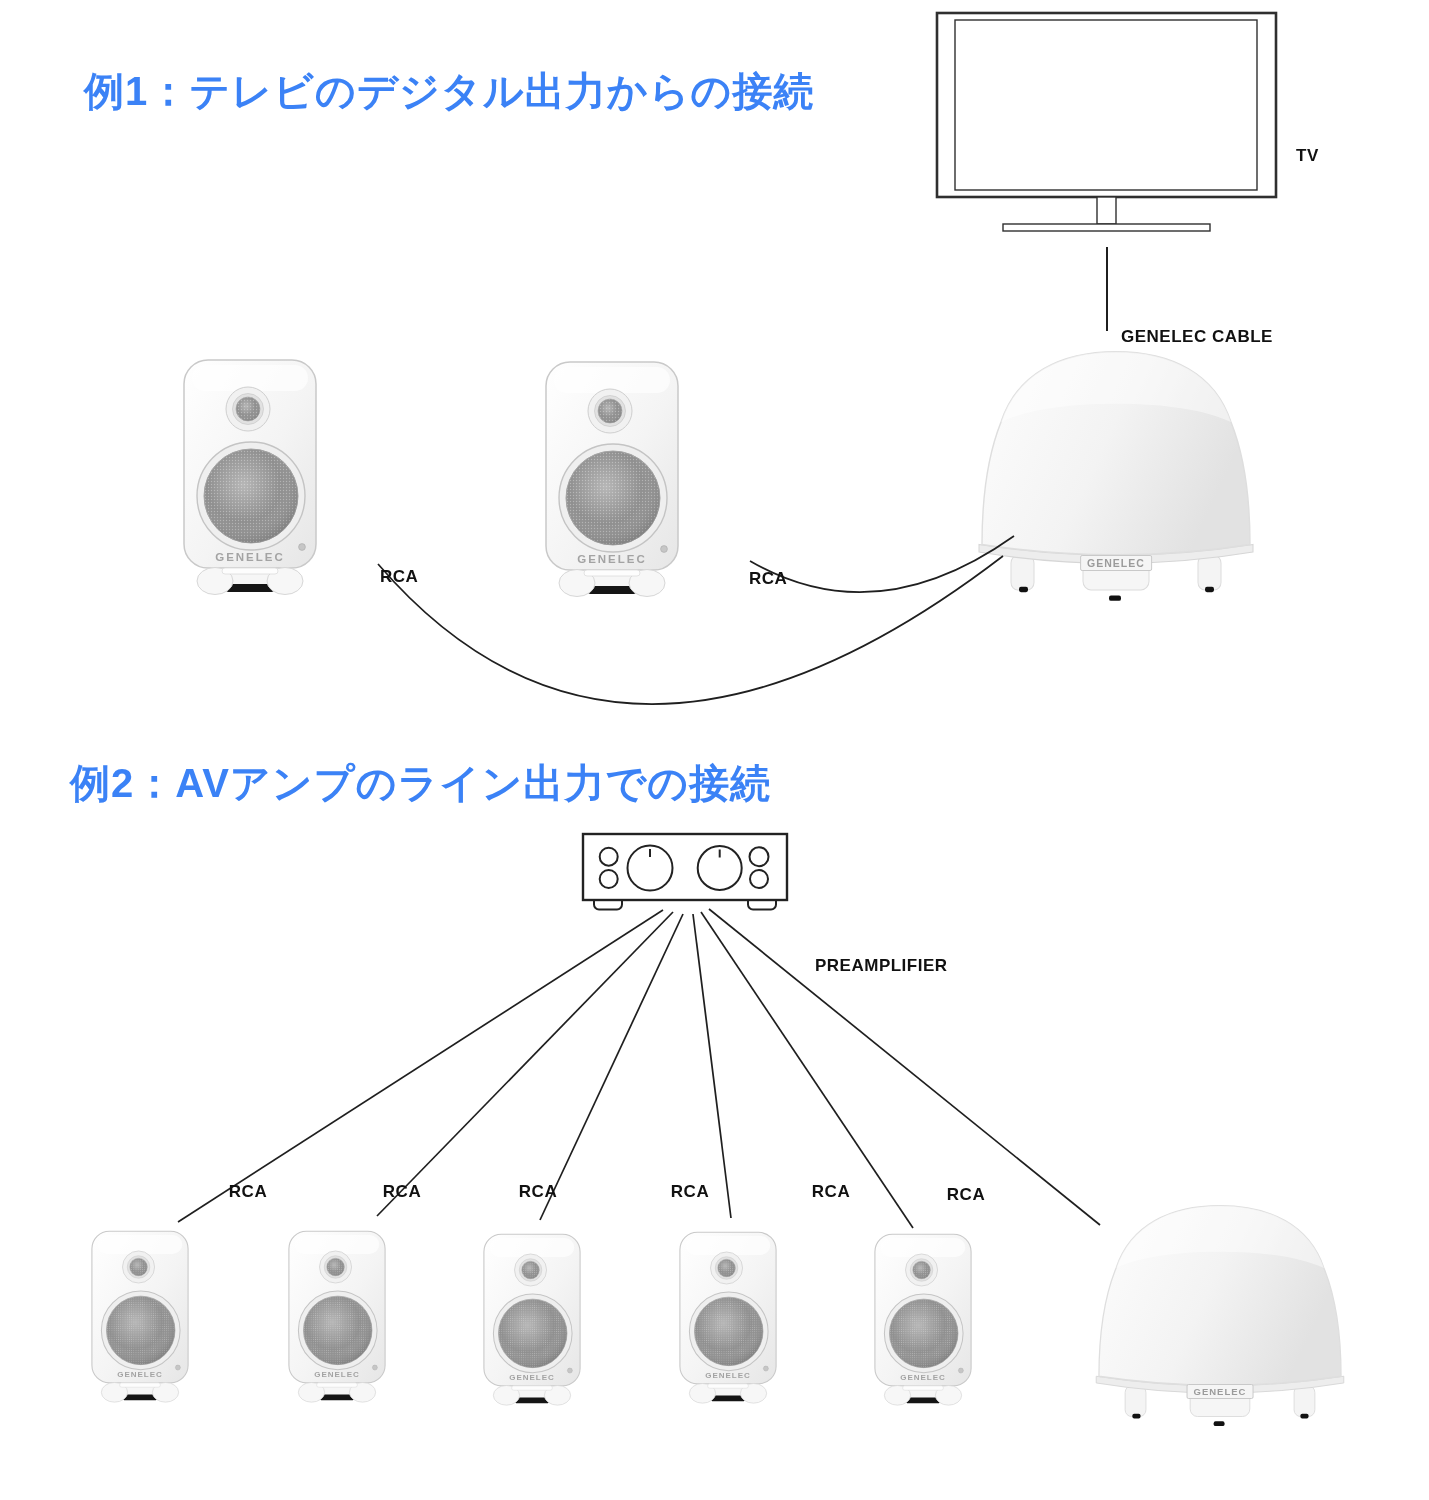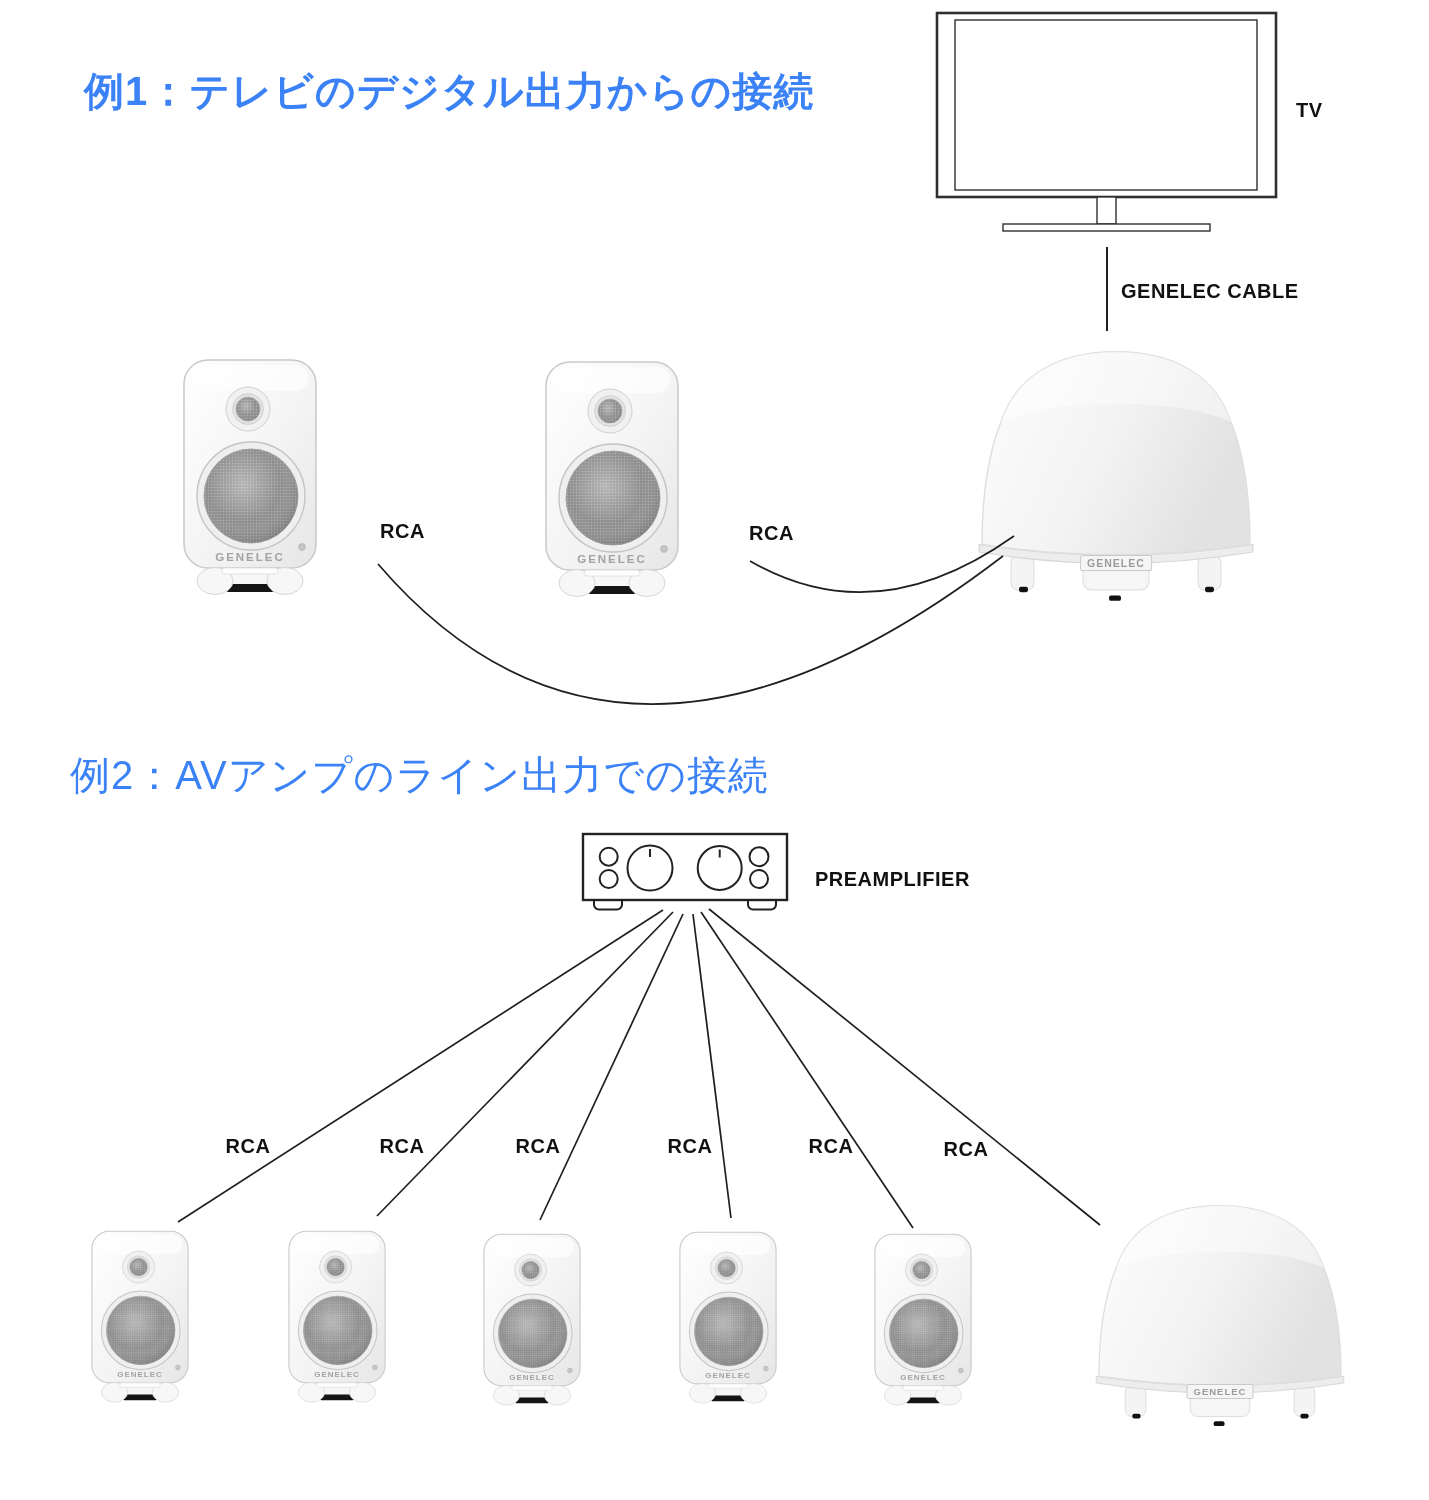--- a/index.html
+++ b/index.html
@@ -10,7 +10,7 @@
   .abs{position:absolute;}
   .title{font-weight:900;font-size:40px;letter-spacing:1px;white-space:nowrap;color:#3b82f6;}
   .title2{font-weight:400;}
-  .lbl{font-weight:bold;font-size:20px;letter-spacing:.5px;color:#111;white-space:nowrap;}
+  .lbl{font-weight:bold;font-size:17px;letter-spacing:.5px;color:#111;white-space:nowrap;margin-top:47px;}
   .lbl-c{width:80px;text-align:center;margin-left:-40px;}
   
   .dev{position:absolute;z-index:1;}

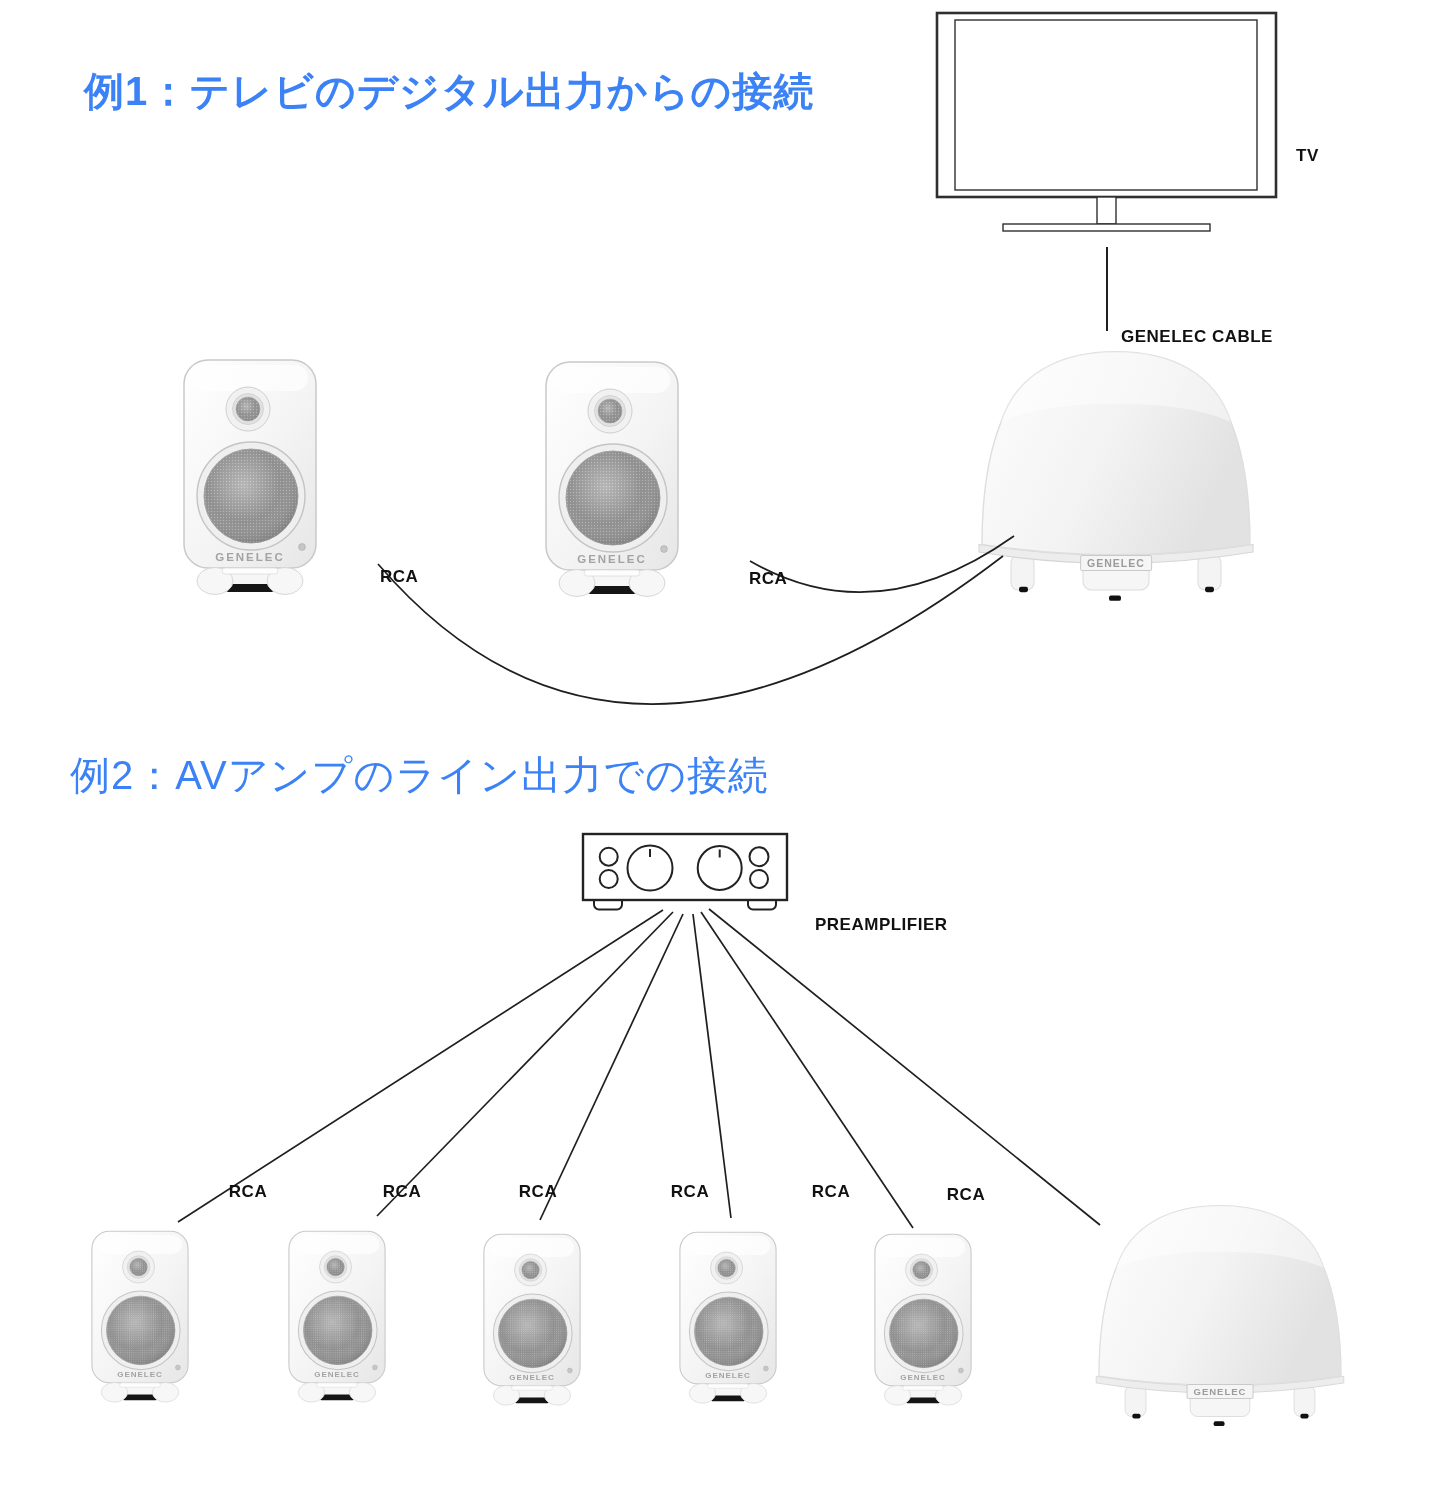--- a/index.html
+++ b/index.html
@@ -9,7 +9,7 @@
   }
   .abs{position:absolute;}
   .title{font-weight:900;font-size:40px;letter-spacing:1px;white-space:nowrap;color:#3b82f6;}
-  .title2{font-weight:400;}
+  .title2{font-weight:700;margin-top:8px;}
   .lbl{font-weight:bold;font-size:17px;letter-spacing:.5px;color:#111;white-space:nowrap;margin-top:47px;}
   .lbl-c{width:80px;text-align:center;margin-left:-40px;}
   

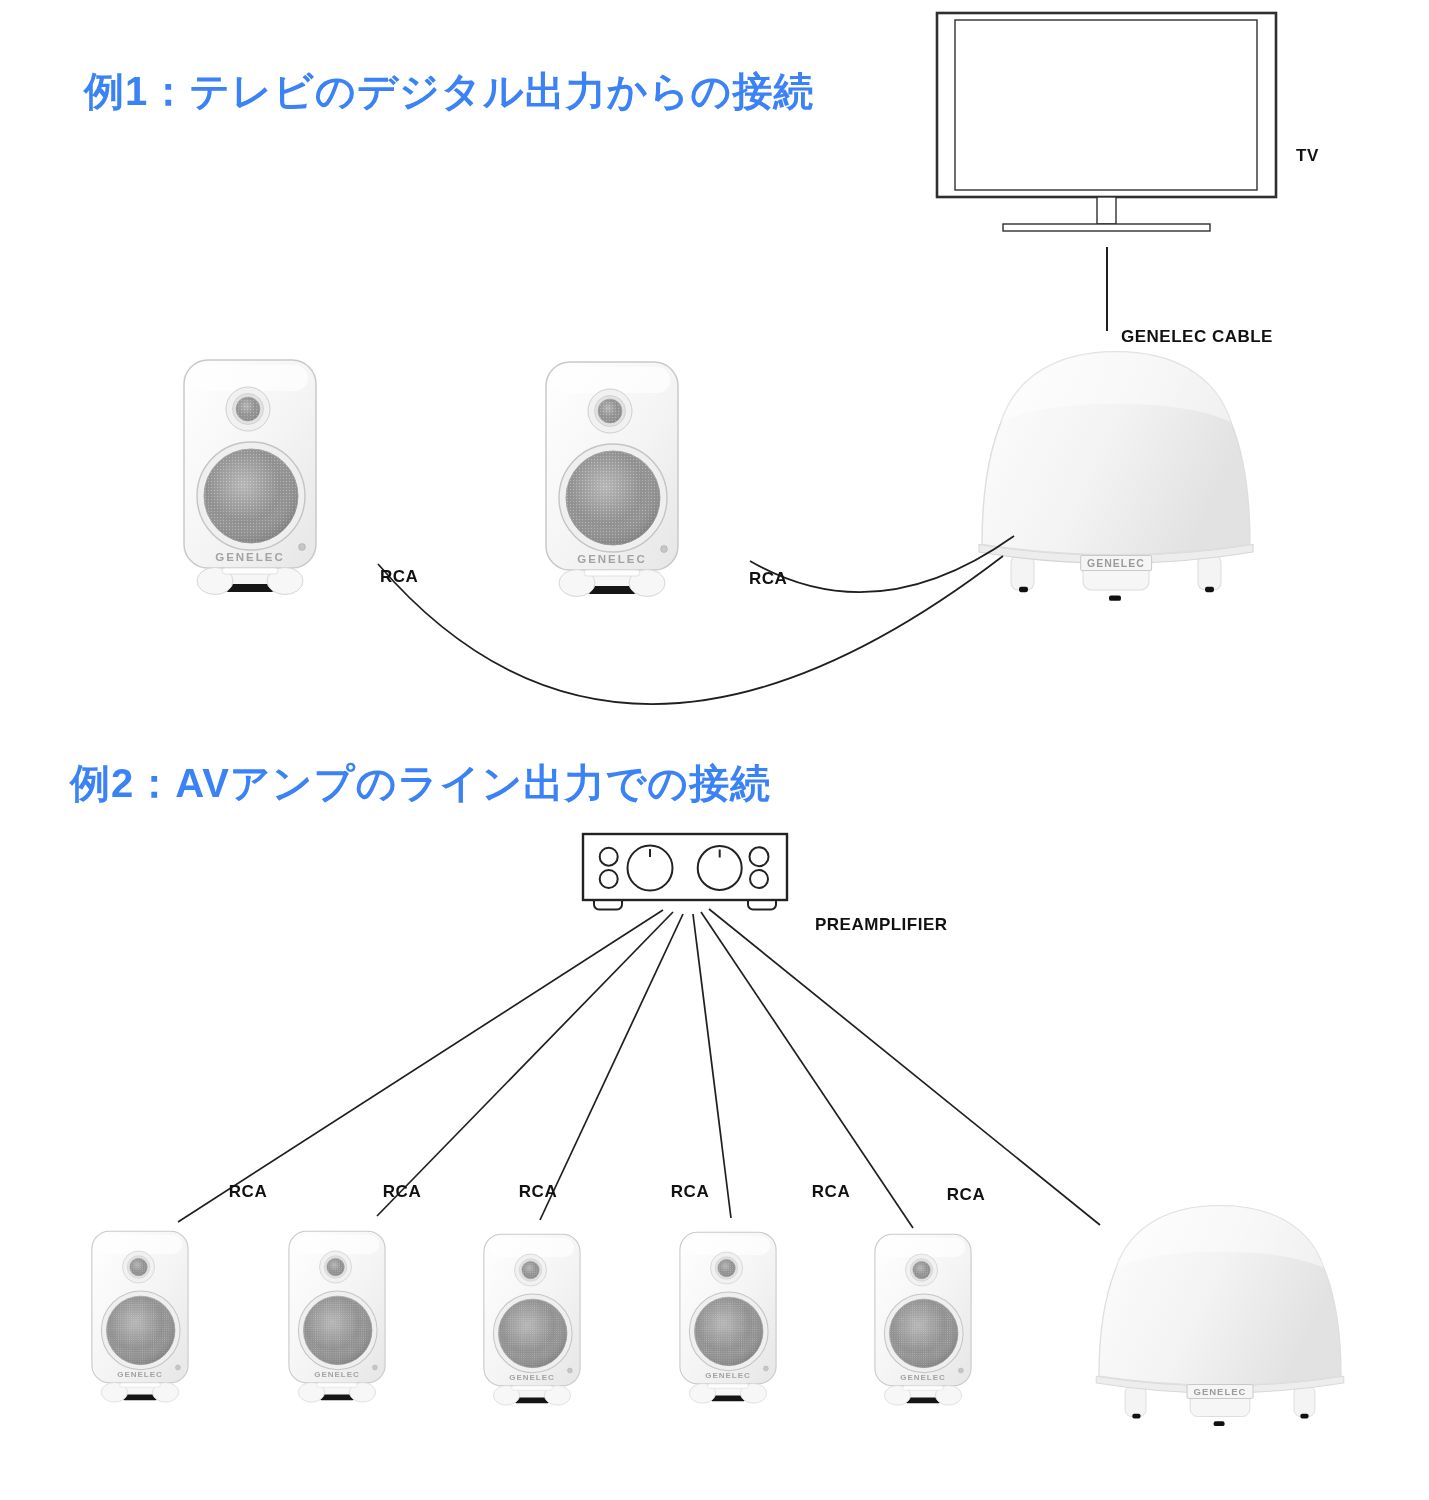--- a/index.html
+++ b/index.html
@@ -147,7 +147,7 @@
     <path d="M 16 72 v 4.5 a 5 5 0 0 0 5 5 h 18 a 5 5 0 0 0 5 -5 V 72" fill="none" stroke="#222" stroke-width="2"></path>
     <path d="M 170 72 v 4.5 a 5 5 0 0 0 5 5 h 18 a 5 5 0 0 0 5 -5 V 72" fill="none" stroke="#222" stroke-width="2"></path>
   </svg>
-  <div class="abs lbl txt" style="left:815px;top:868px">PREAMPLIFIER</div>
+  <div class="abs lbl txt" style="left:815px;top:909px">PREAMPLIFIER</div>
 
   <div class="abs lbl lbl-c txt" style="left:248px;top:1135px">RCA</div>
   <div class="abs lbl lbl-c txt" style="left:402px;top:1135px">RCA</div>

